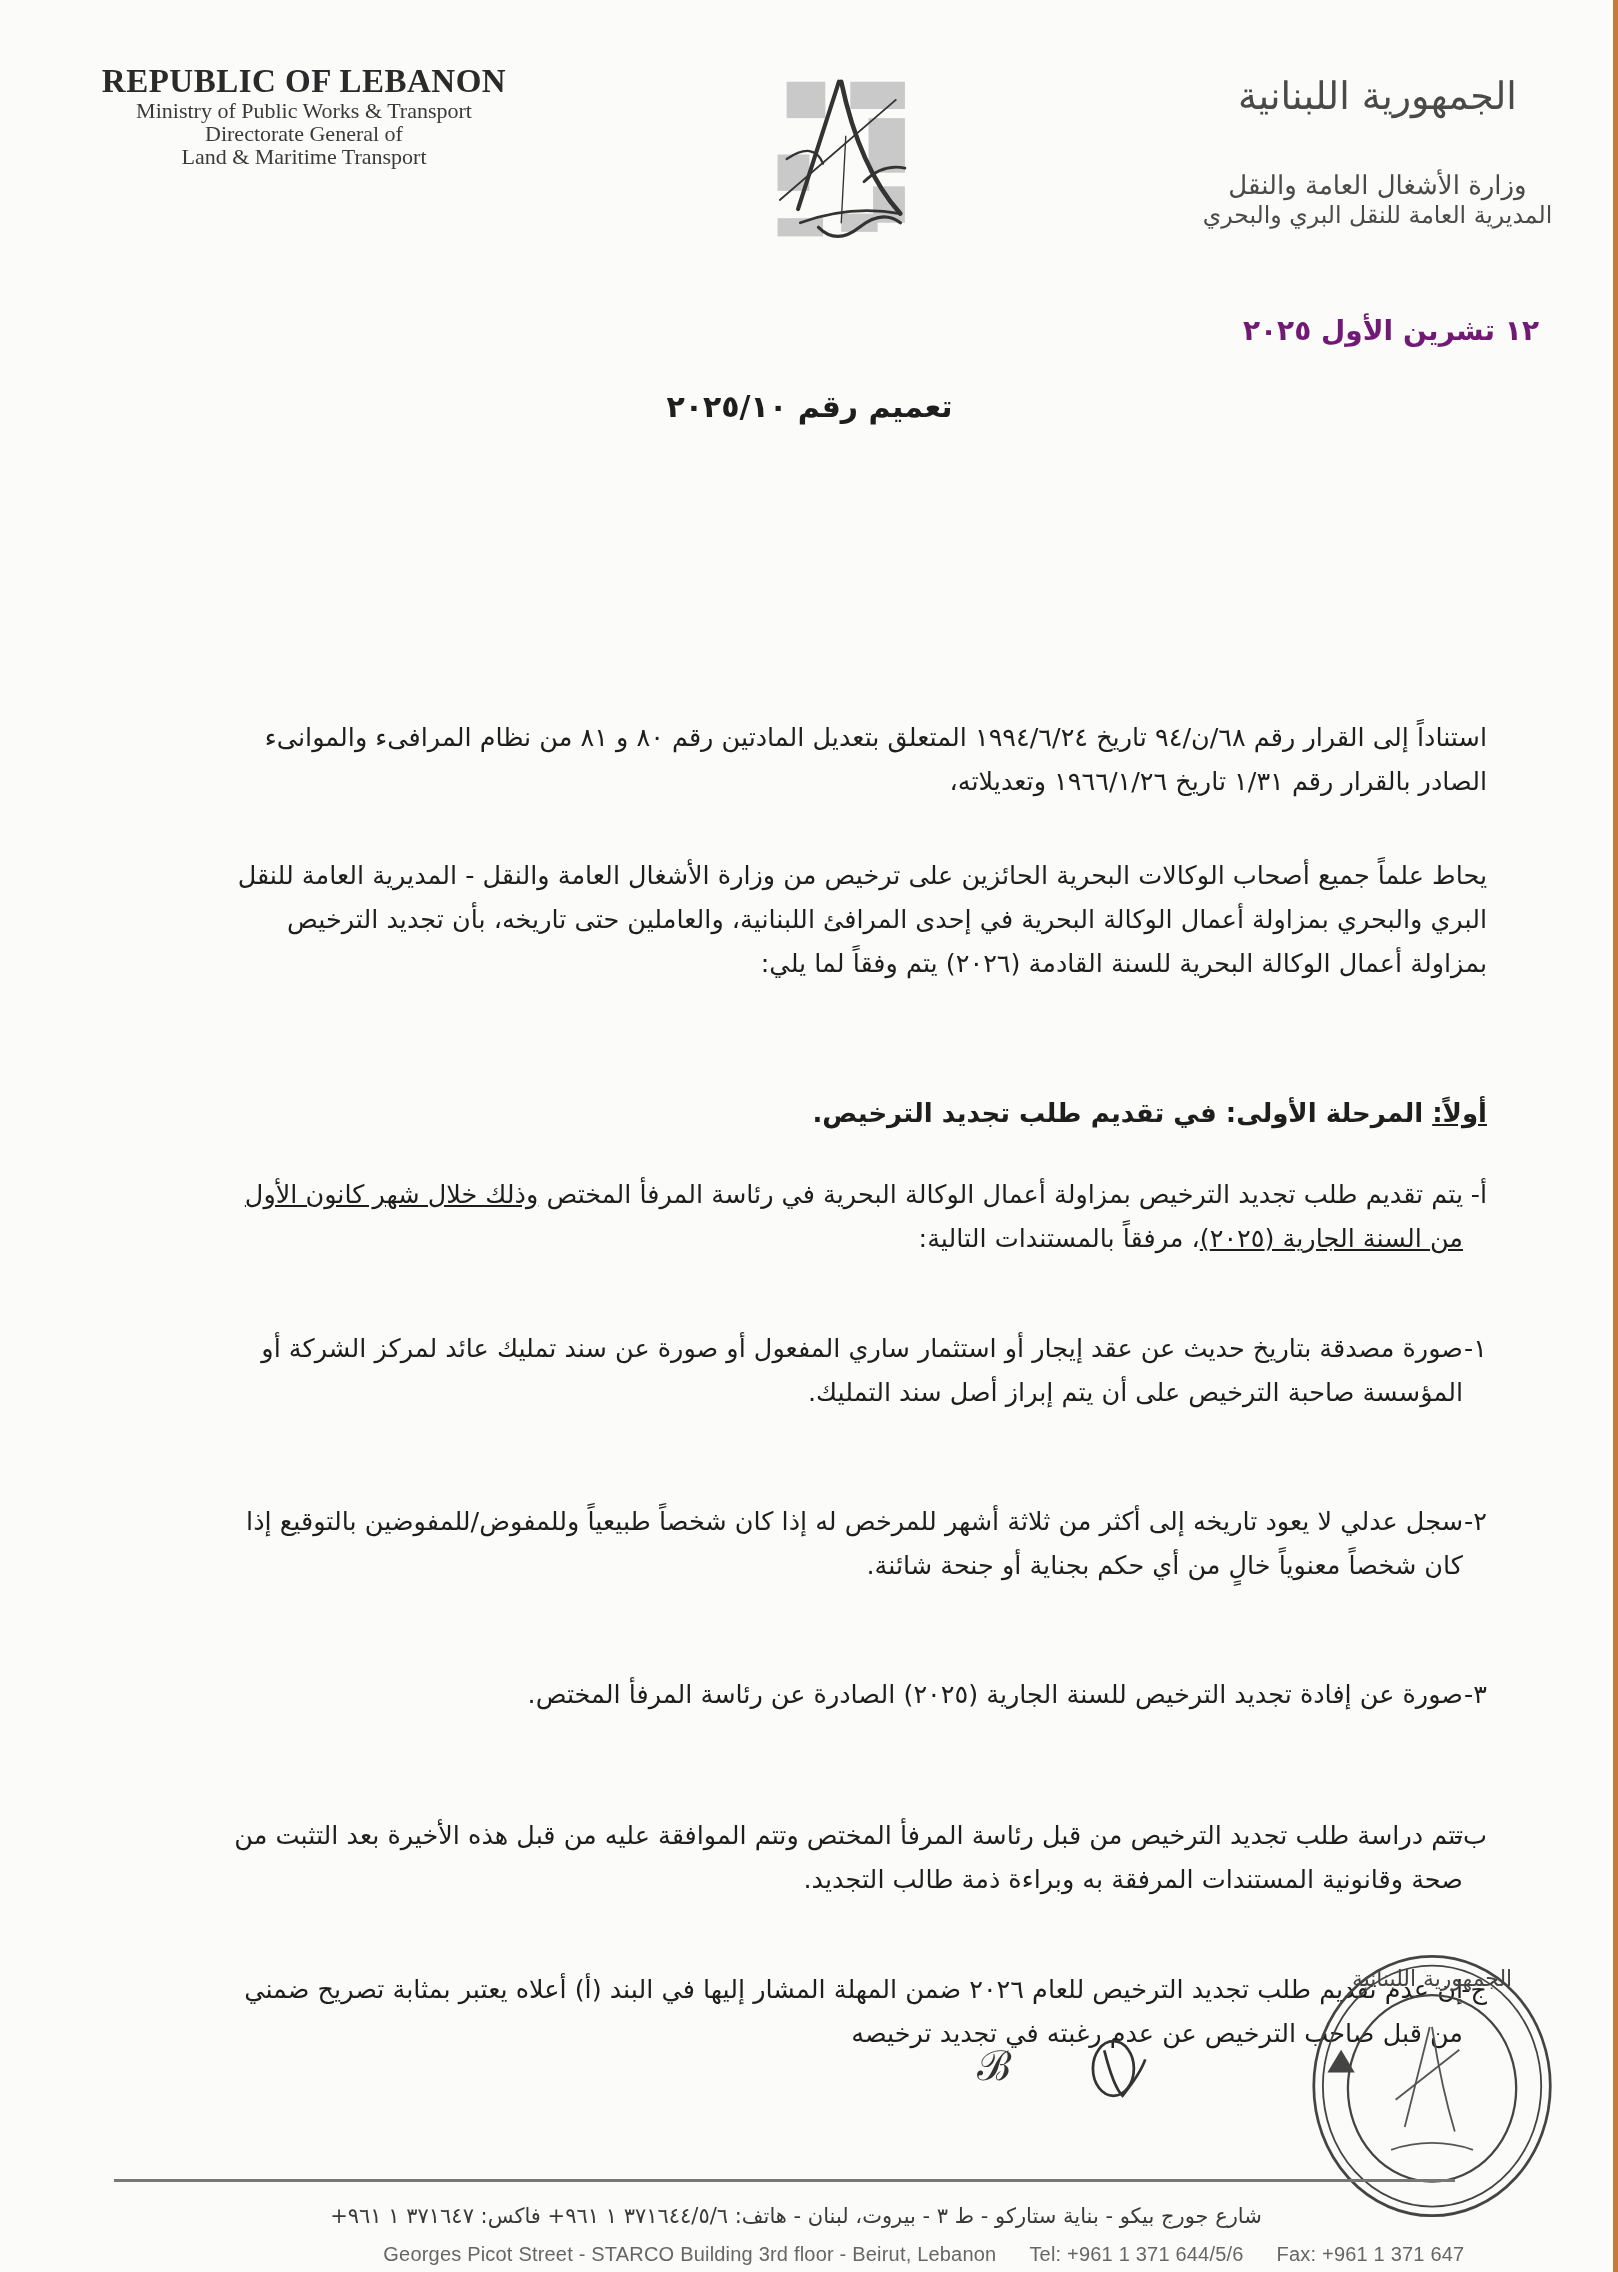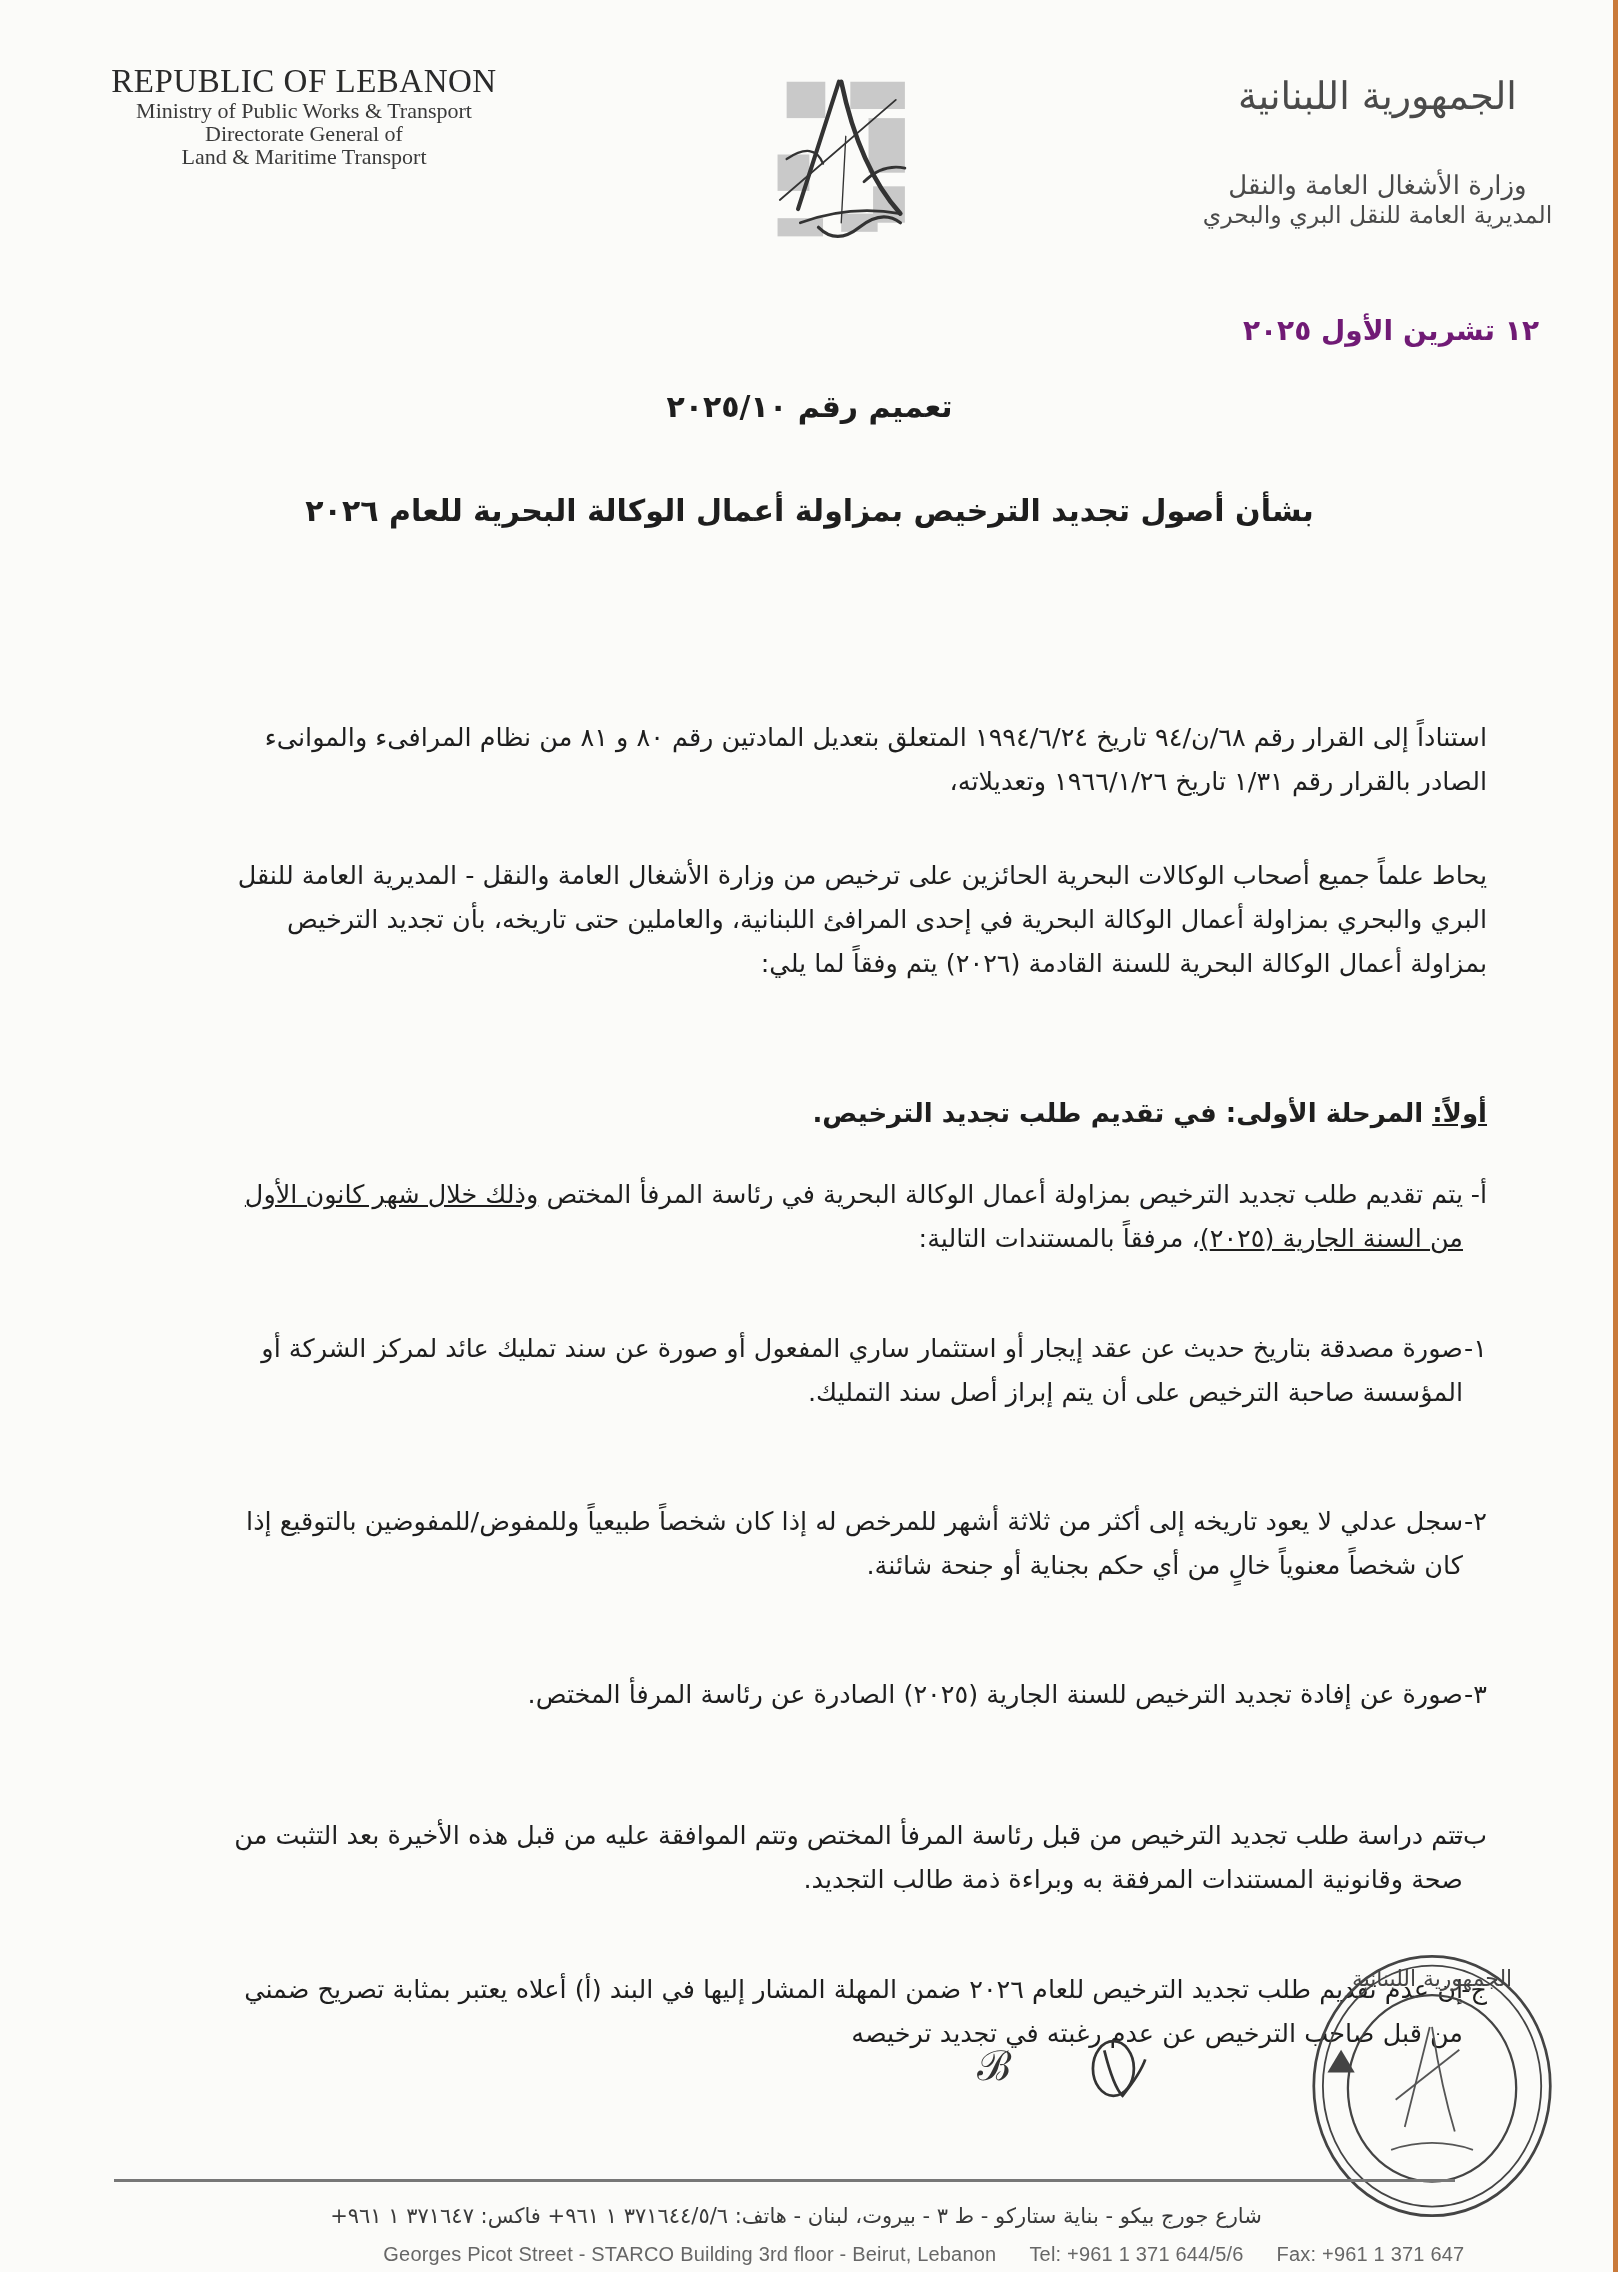--- a/index.html
+++ b/index.html
@@ -12,7 +12,7 @@
 
   .hdr-en { position:absolute; left:95px; top:64px; width:418px; text-align:center;
     font-family:"Liberation Serif", serif; color:#3a3a3a; line-height:1.05; }
-  .hdr-en .l1 { font-size:33px; letter-spacing:0.5px; color:#2a2a2a; }
+  .hdr-en .l1 { font-size:33px; letter-spacing:0.5px; color:#2a2a2a;font-weight:bold; }
   .hdr-en .l2, .hdr-en .l3, .hdr-en .l4 { font-size:22px; }
 
   .logo { position:absolute; left:773px; top:68px; width:141px; height:173px; }

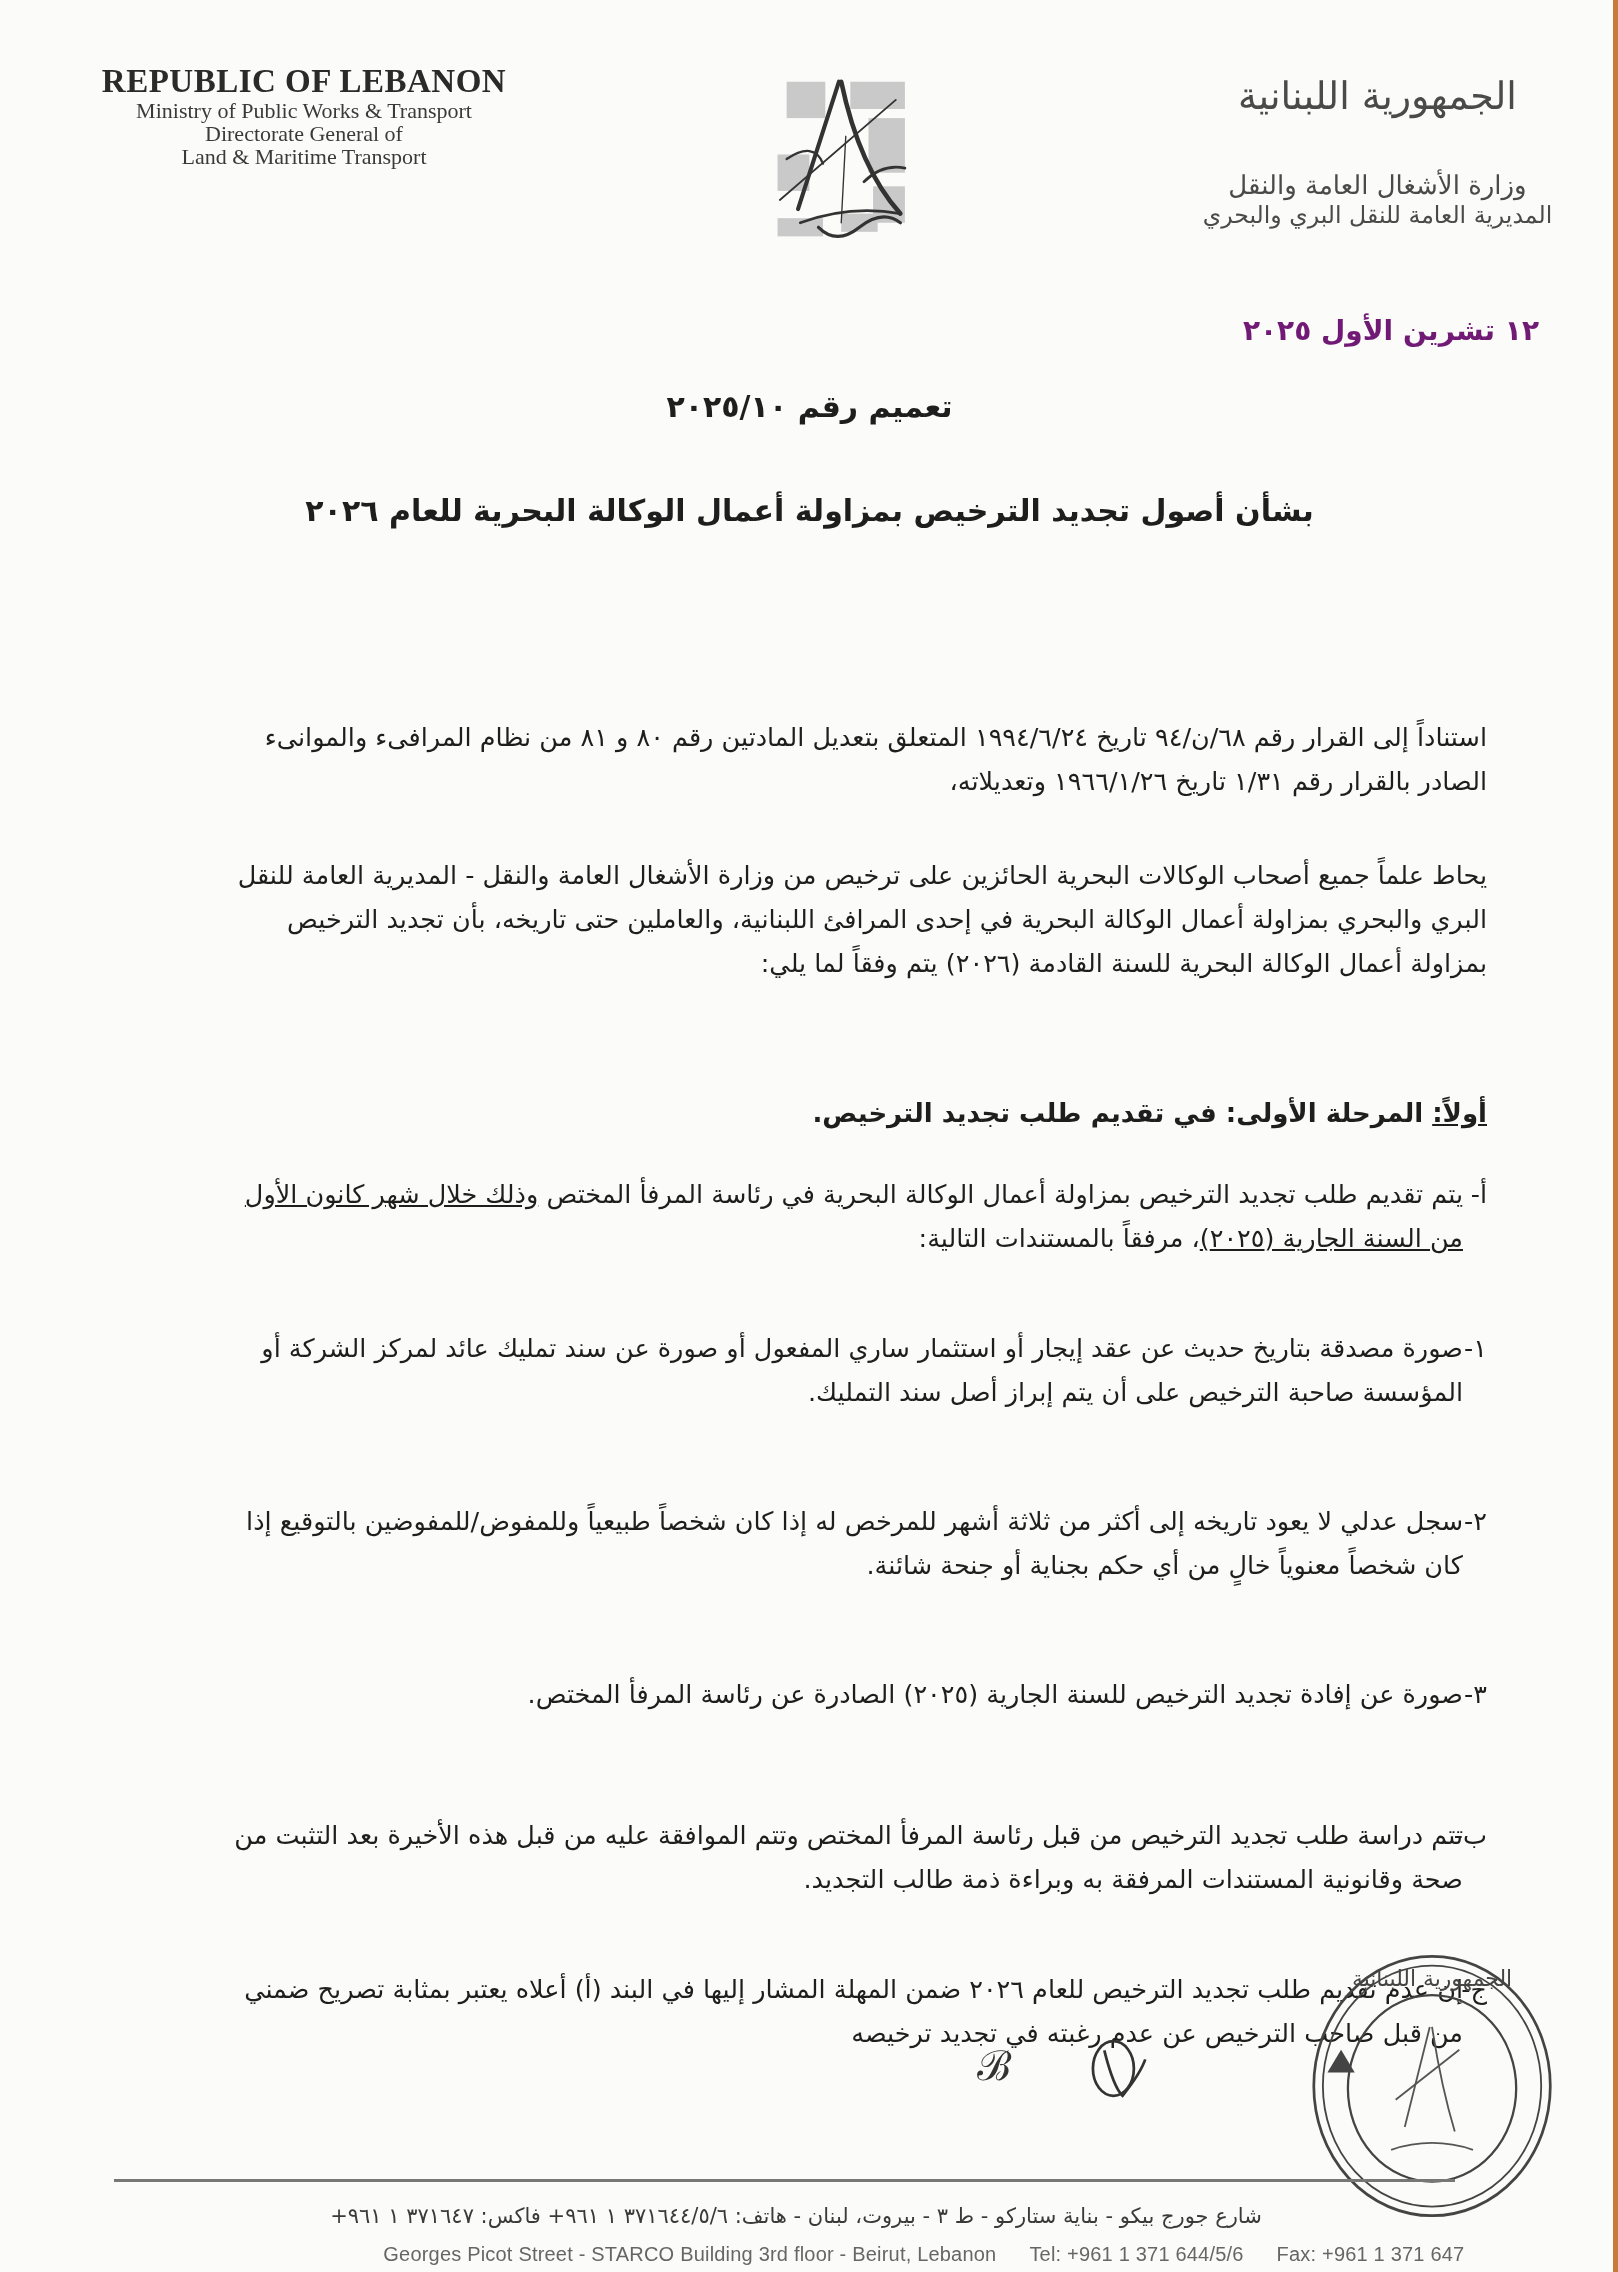--- a/index.html
+++ b/index.html
@@ -105,7 +105,6 @@
 
 <div class="circ-no">تعميم رقم ٢٠٢٥/١٠</div>
 <div class="addressee">
-  <div>بشأن أصول تجديد الترخيص بمزاولة أعمال الوكالة البحرية للعام ٢٠٢٦</div>
 </div>
 
 <div class="para ar p1">استناداً إلى القرار رقم ٦٨/ن/٩٤ تاريخ ١٩٩٤/٦/٢٤ المتعلق بتعديل المادتين رقم ٨٠ و ٨١ من نظام المرافىء والموانىء الصادر بالقرار رقم ١/٣١ تاريخ ١٩٦٦/١/٢٦ وتعديلاته،</div>

